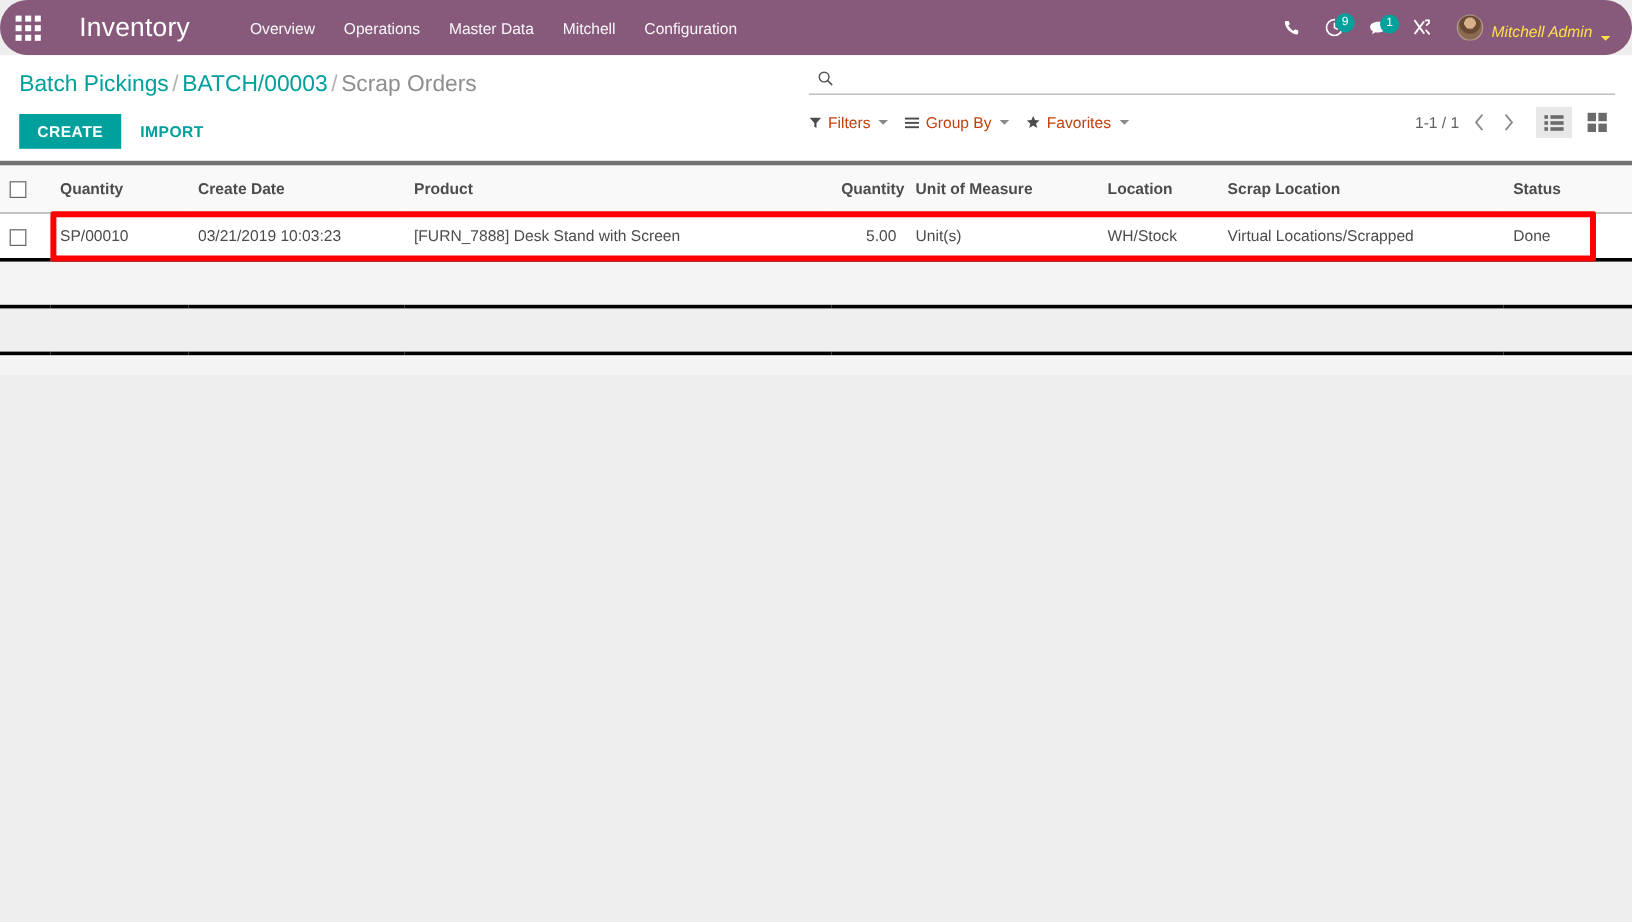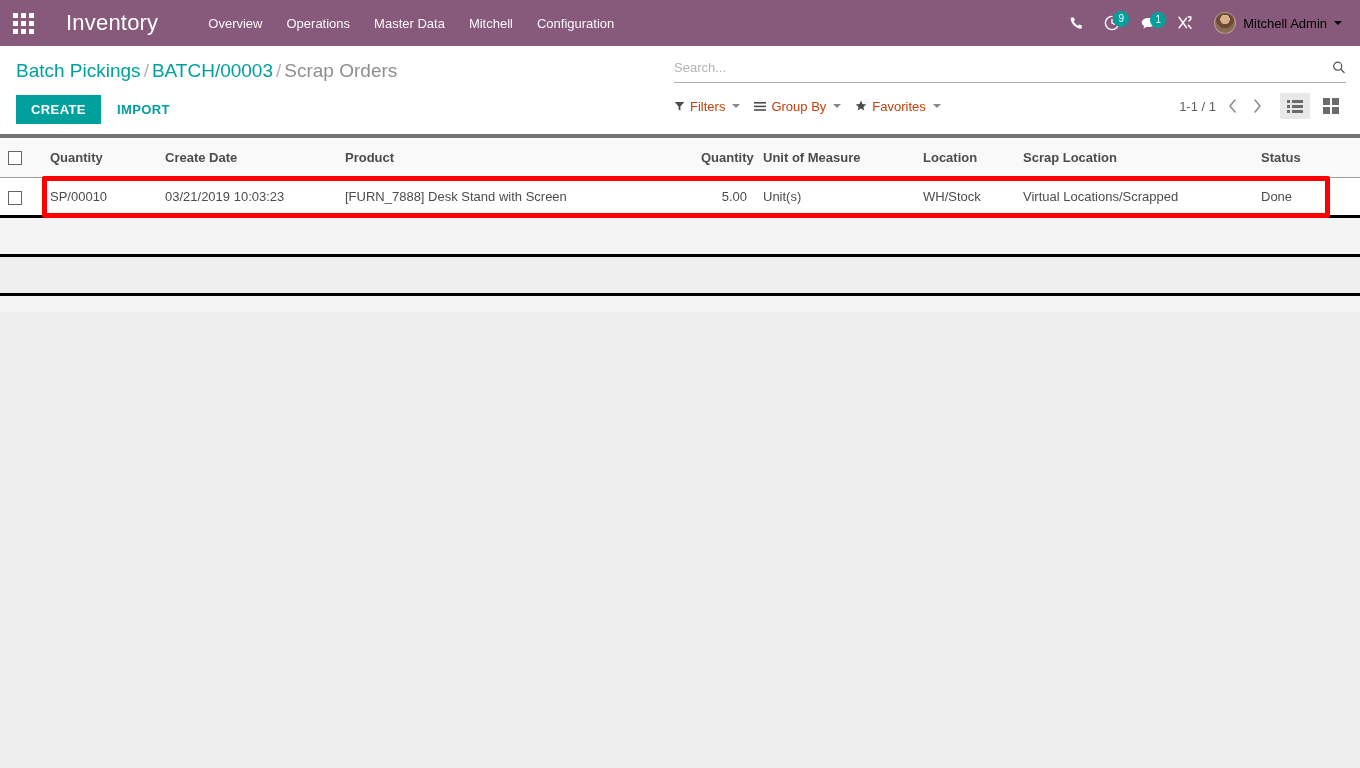--- a/index.html
+++ b/index.html
@@ -21,6 +21,7 @@
     padding: 0 12px 0 0;
     color: #ffffff;
     position: relative;
+    border-radius: 23px;
   }
   .apps-btn {
     width: 46px; height: 46px;

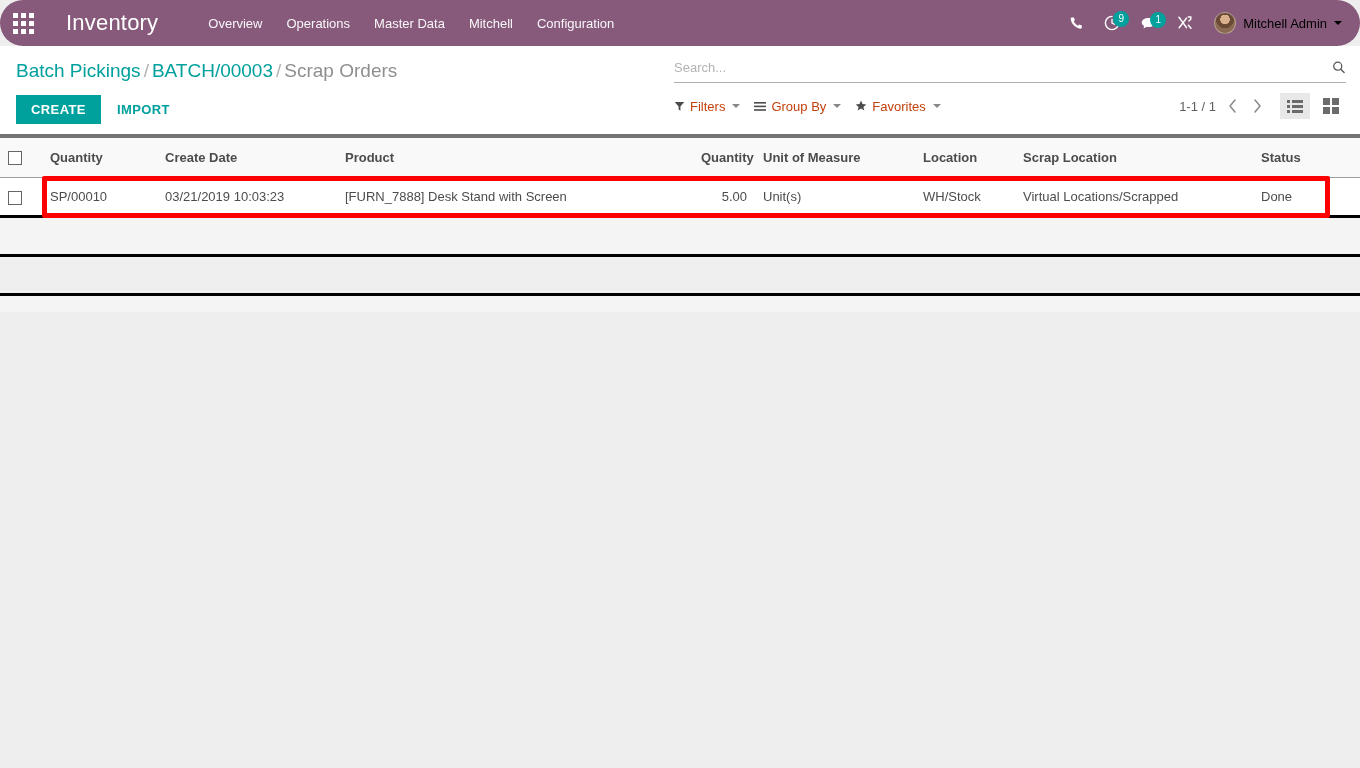--- a/index.html
+++ b/index.html
@@ -82,12 +82,13 @@
     font-weight: normal;
   }
   .user-menu {
-    display: flex; align-items: center; gap: 7px;
+    display: flex; align-items: flex-end; gap: 7px;
     padding: 4px 6px 4px 10px;
     cursor: pointer;
-    color: #000000;
+    color: #fde047;
     font-size: 13px;
     white-space: nowrap;
+    font-style: italic;
   }
   .avatar {
     width: 22px; height: 22px; border-radius: 50%;

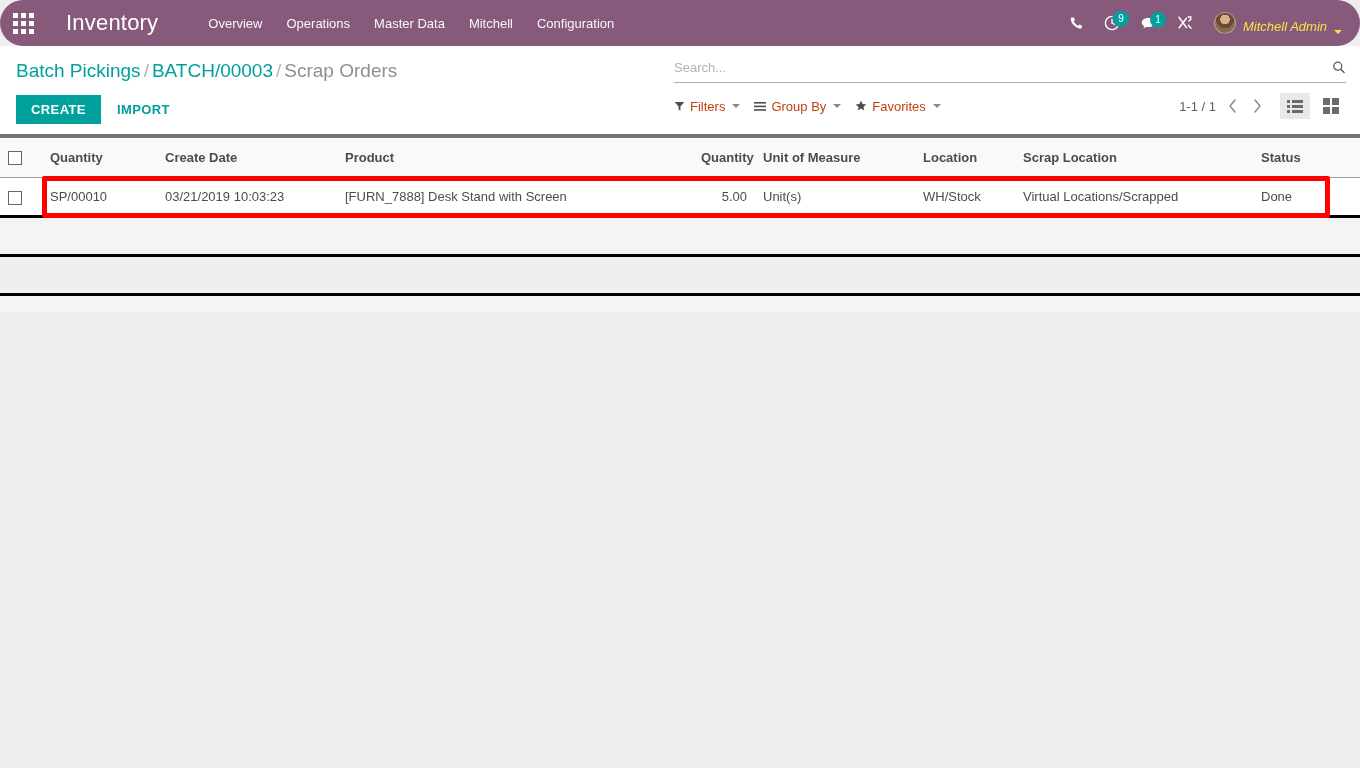--- a/index.html
+++ b/index.html
@@ -361,7 +361,6 @@
 
       <div class="cp-right">
         <div class="searchview">
-          <input type="text" placeholder="Search..." style="">
           <span class="search-icon">
             <svg width="15" height="15" viewBox="0 0 16 16">
               <circle cx="7.2" cy="6.6" r="4.3" stroke="#555" stroke-width="1.3" fill="none"></circle>

